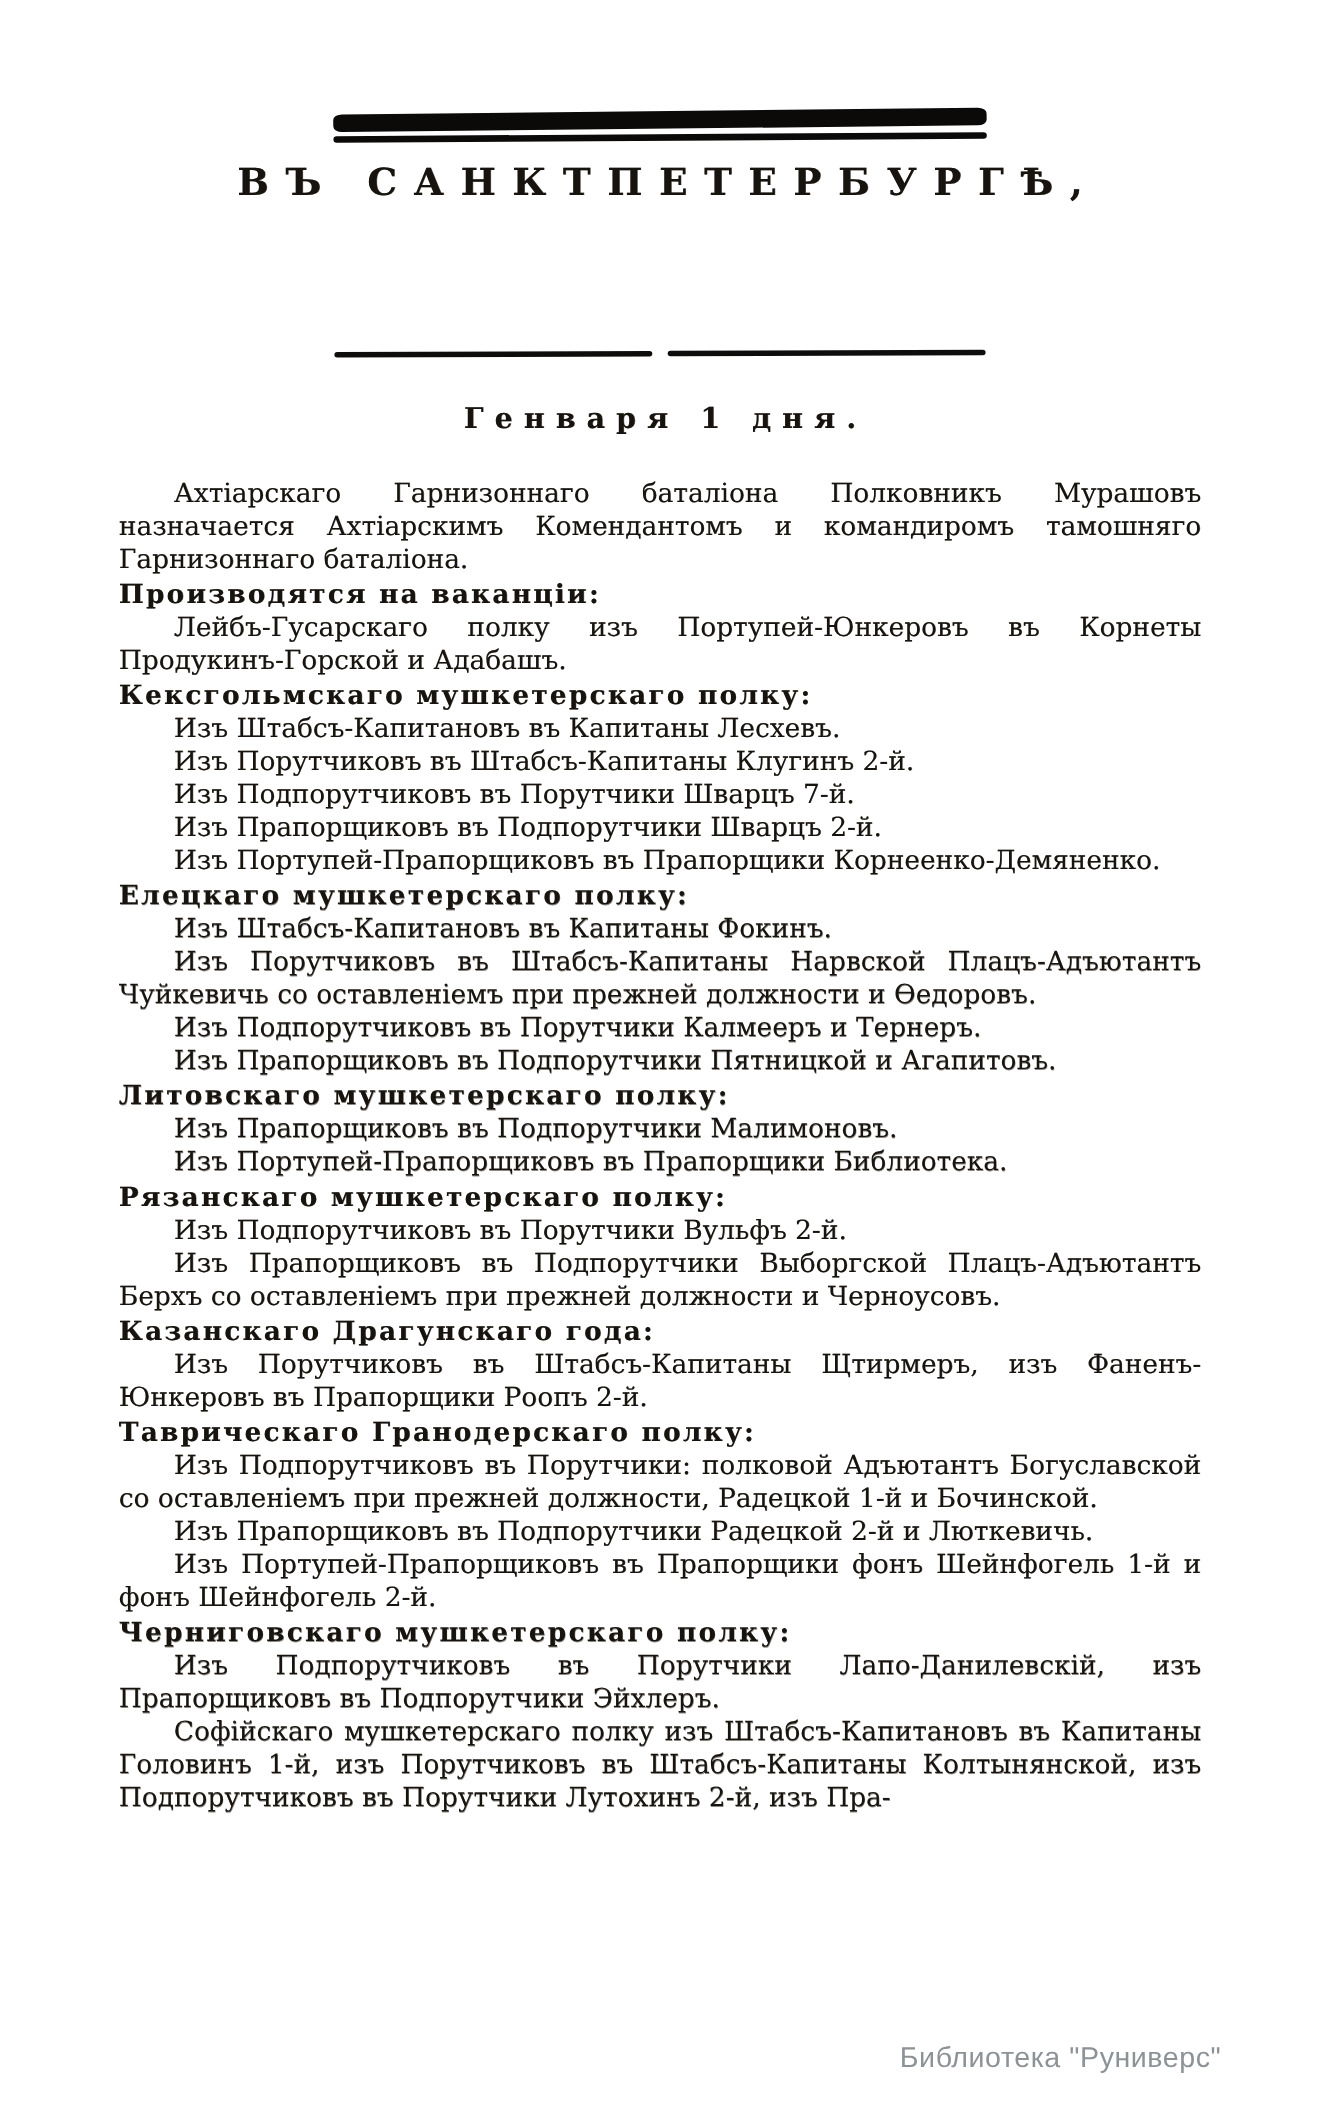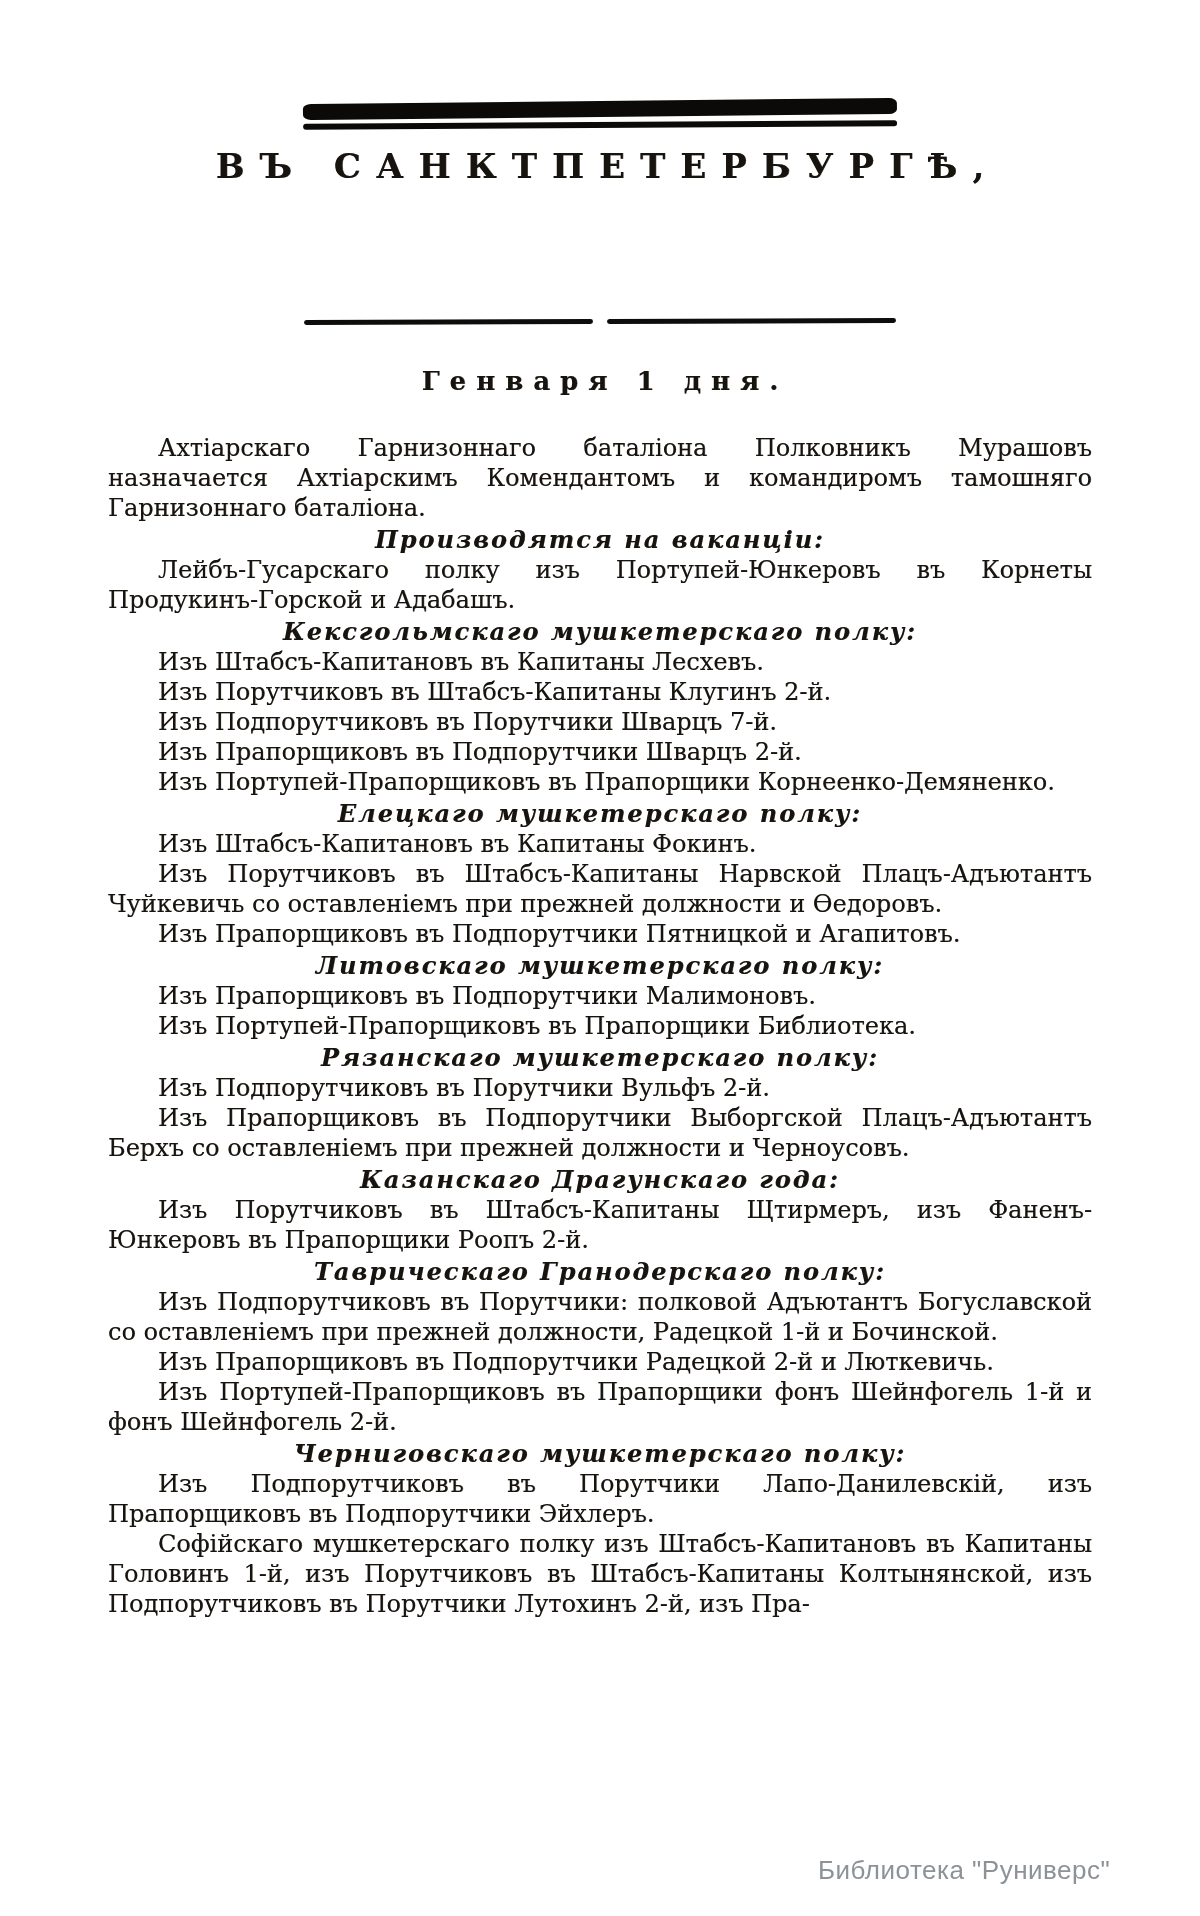--- a/index.html
+++ b/index.html
@@ -66,8 +66,8 @@
   .para { margin: 0; text-indent: 50px; }
   .section-heading {
     margin: 2px 0 0 0;
-    text-align: center; text-indent: 0;
-    font-style: italic; font-weight: 600;
+    text-align: left; text-indent: 0;
+    font-weight: 600;
     letter-spacing: 2px;
   }
 

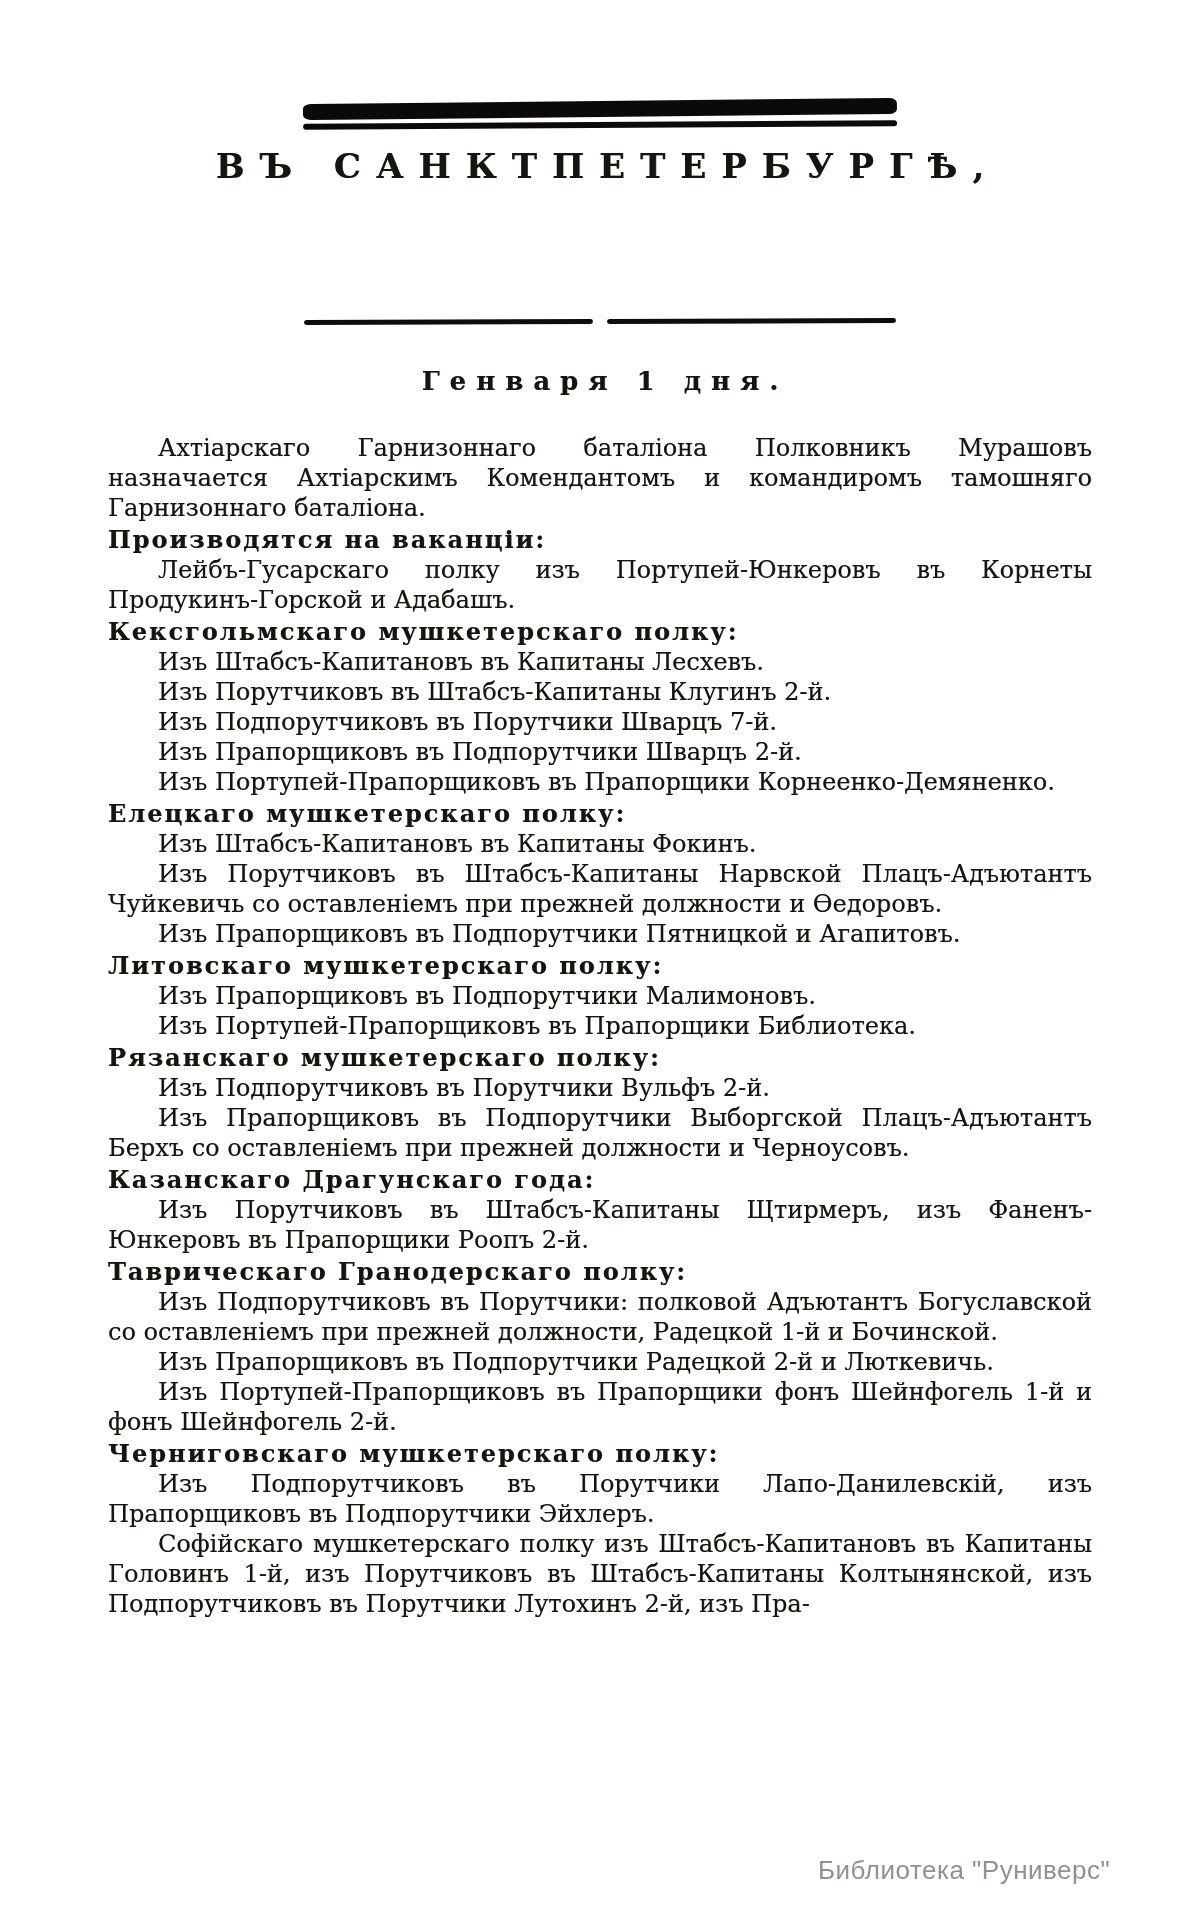--- a/index.html
+++ b/index.html
@@ -111,6 +111,7 @@
       <div class="section-heading">Елецкаго мушкетерскаго полку:</div>
       <div class="para">Изъ Штабсъ-Капитановъ въ Капитаны Фокинъ.</div>
       <div class="para">Изъ Порутчиковъ въ Штабсъ-Капитаны Нарвской Плацъ-Адъютантъ Чуйкевичь со оставленіемъ при прежней должности и Ѳедоровъ.</div>
+      <div class="para">Изъ Подпорутчиковъ въ Порутчики Калмееръ и Тернеръ.</div>
       <div class="para">Изъ Прапорщиковъ въ Подпорутчики Пятницкой и Агапитовъ.</div>
       <div class="section-heading">Литовскаго мушкетерскаго полку:</div>
       <div class="para">Изъ Прапорщиковъ въ Подпорутчики Малимоновъ.</div>

